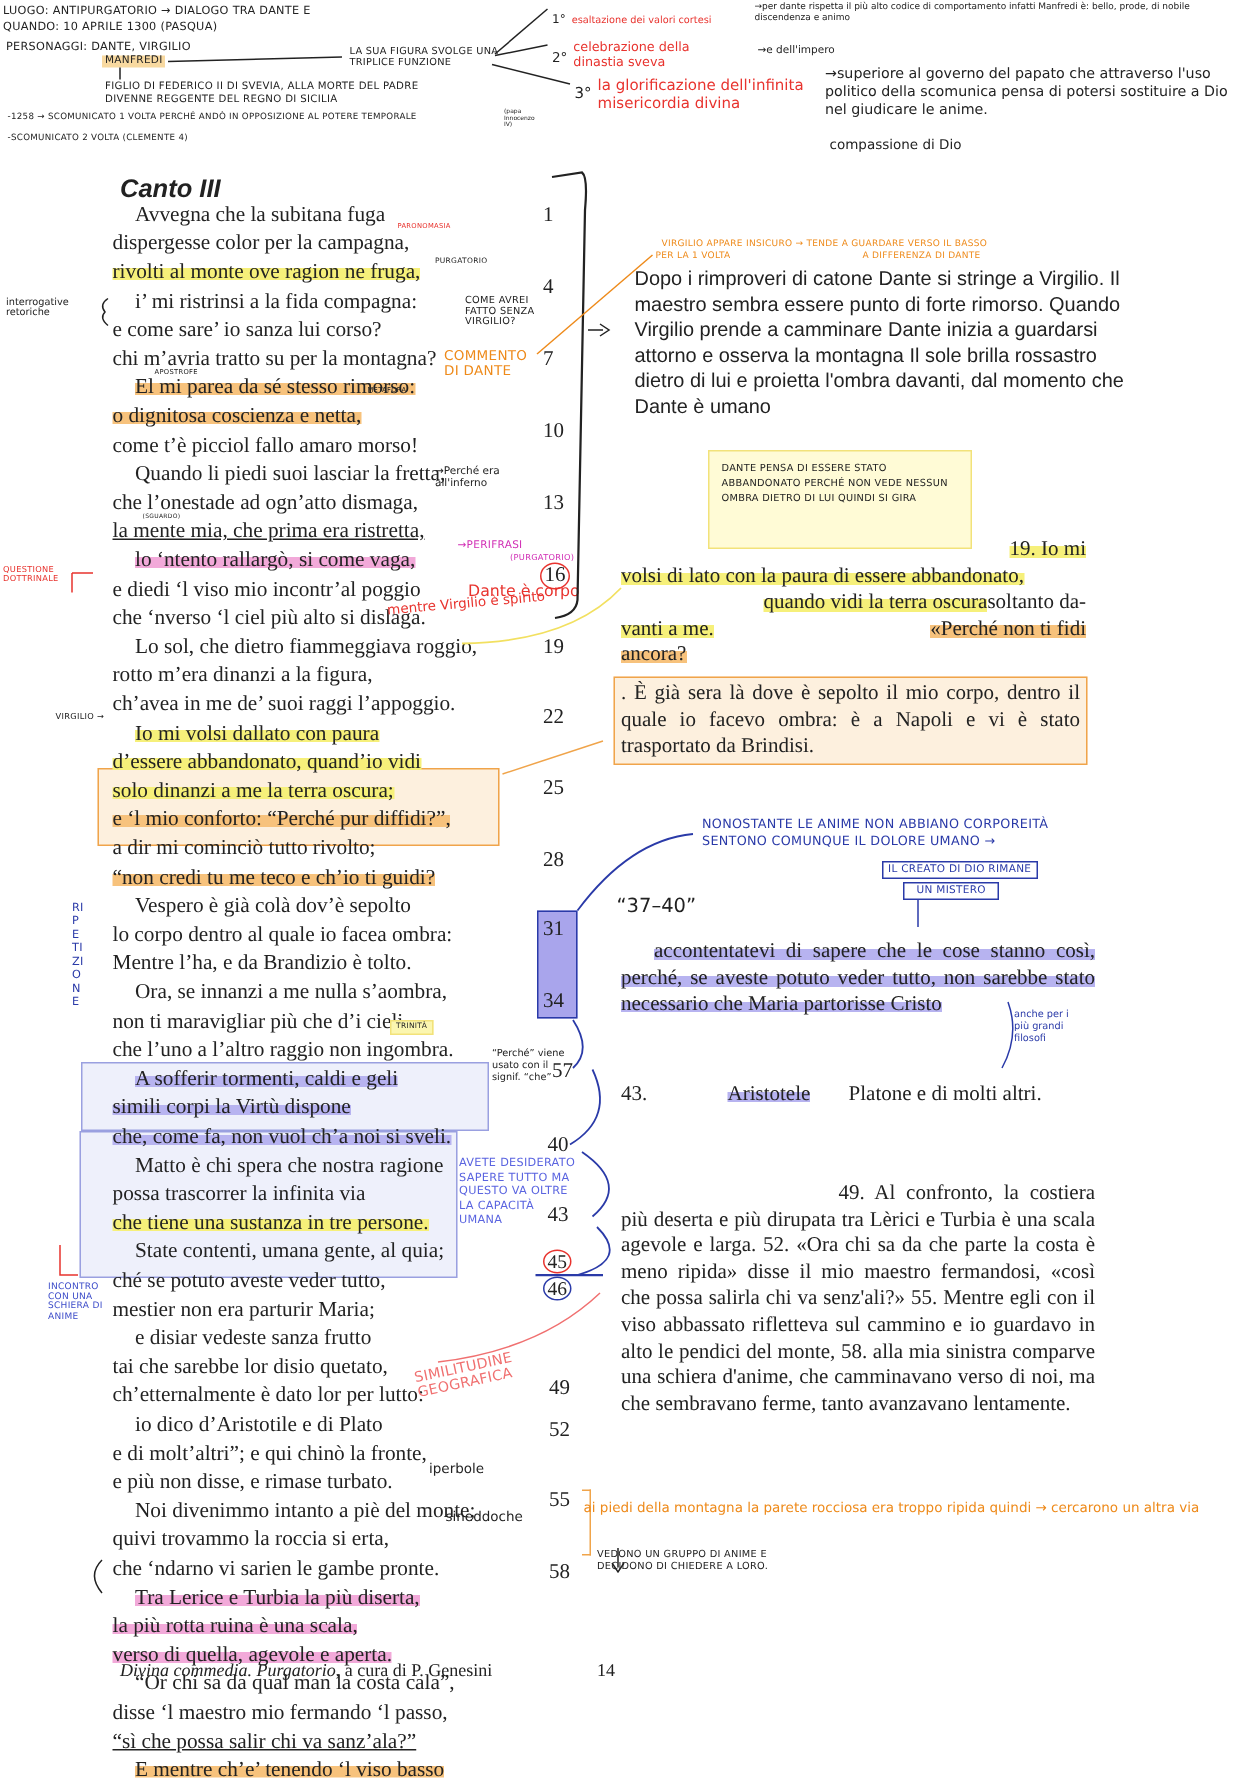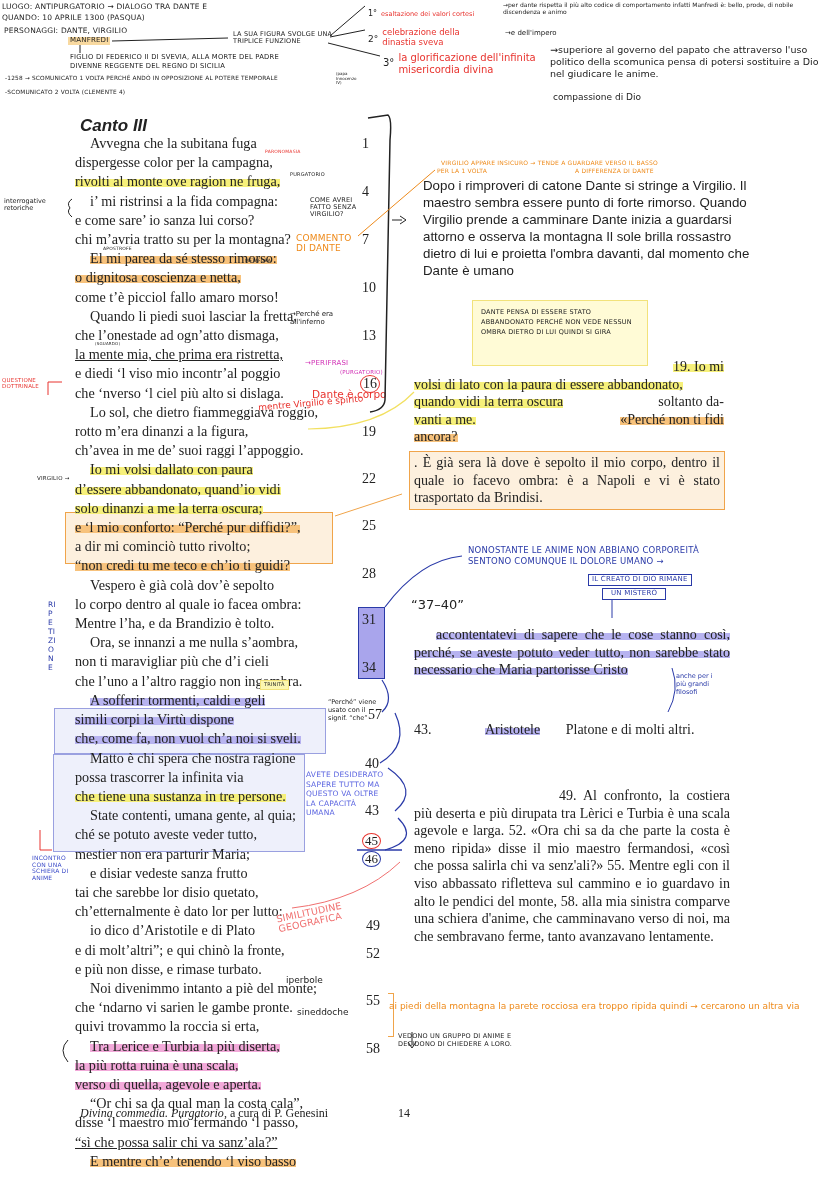--- a/index.html
+++ b/index.html
@@ -93,6 +93,7 @@
   <div class="verse indent">Quando li piedi suoi lasciar la fretta,</div>
   <div class="verse">che l’onestade ad ogn’atto dismaga,</div>
   <div class="verse"><span class="ul-black">la mente mia, che prima era ristretta,</span></div>
+  <div class="verse indent"><span class="hl-pink">lo ‘ntento rallargò, si come vaga,</span></div>
   <div class="verse">e diedi ‘l viso mio incontr’al poggio</div>
   <div class="verse">che ‘nverso ‘l ciel più alto si dislaga.</div>
   <div class="verse indent"><span class="ul-red">Lo sol, che dietro fiammeggiava roggio,</span></div>

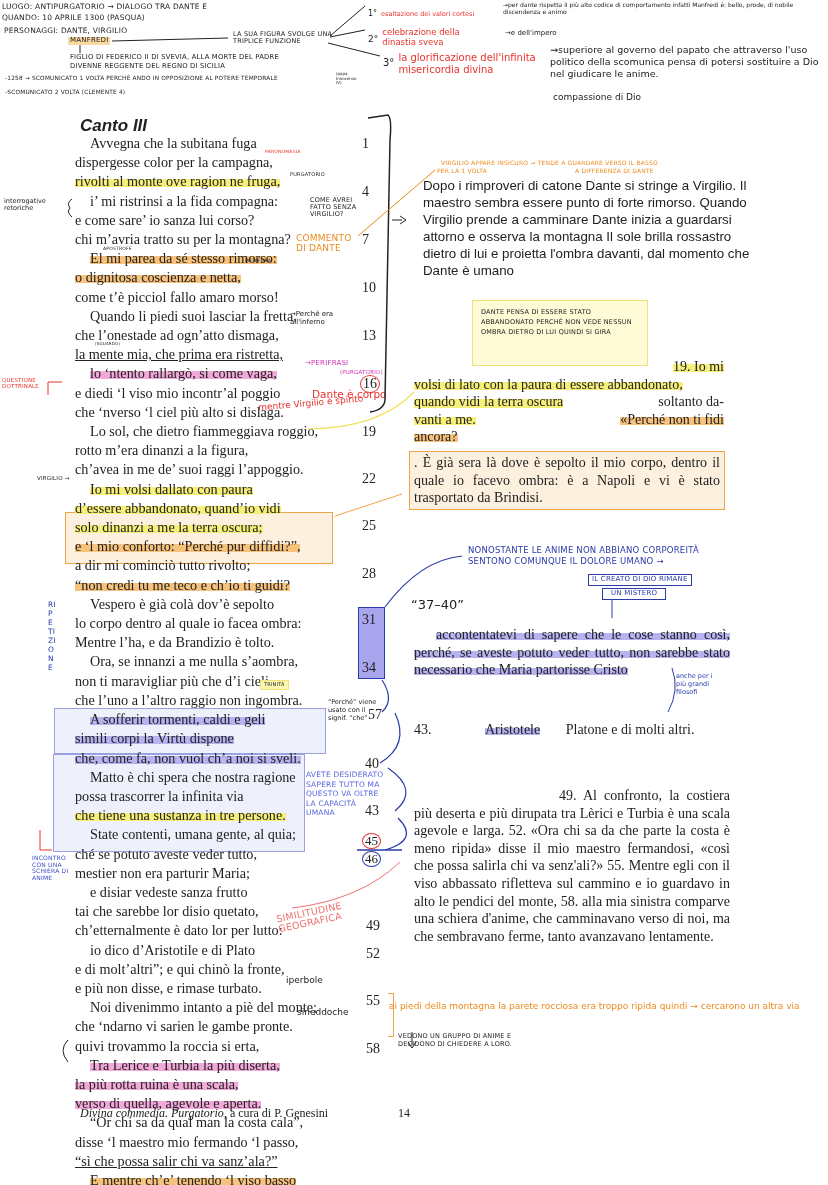--- a/index.html
+++ b/index.html
@@ -198,7 +198,7 @@
 <div class="abs prose" style="left:414px;top:358px;width:310px;">
   <div style="text-align:right;"><span class="hl-yellow">19. Io mi</span></div>
   <div><span class="hl-yellow">volsi di lato con la paura di essere abbandonato,</span></div>
-  <div style="display:flex;justify-content:space-between;">
+  <div style="display:flex;justify-content:flex-end;">
       <span class="hl-yellow">quando vidi la terra oscura</span>
       <span>soltanto da-</span>
     </div>

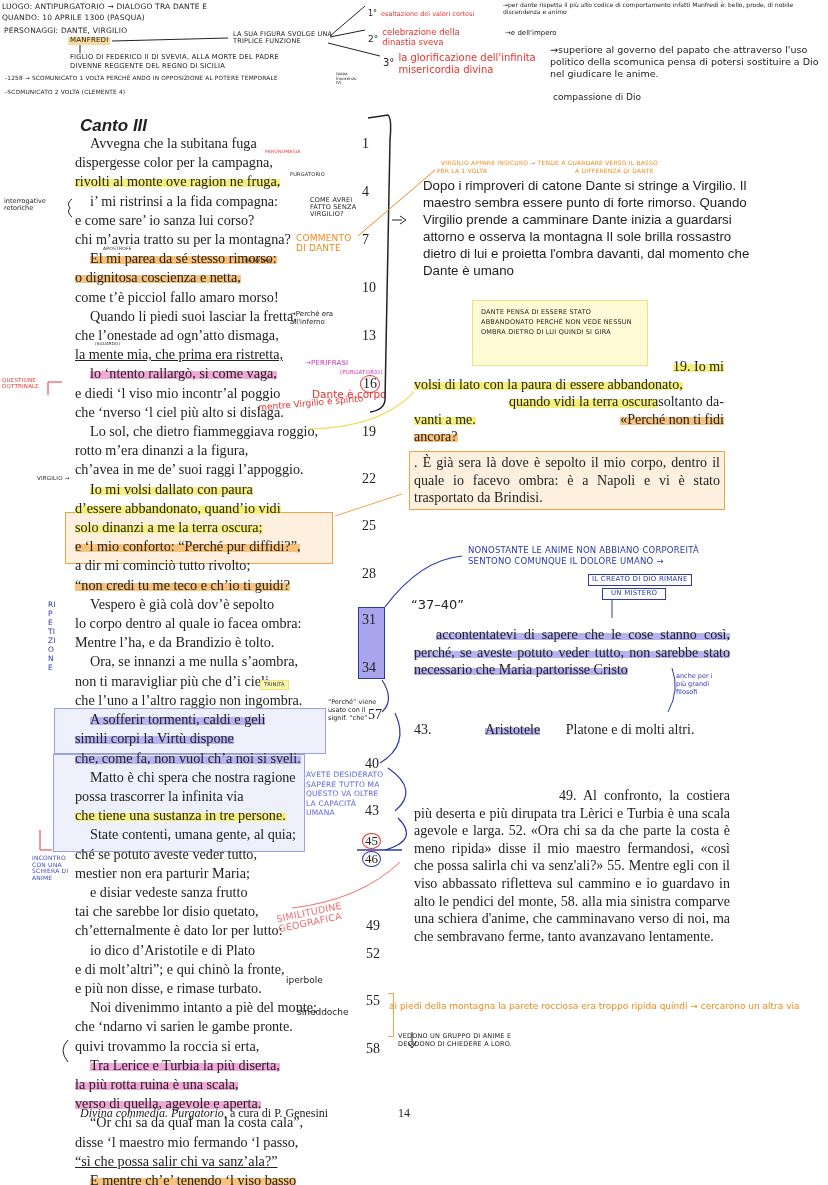--- a/index.html
+++ b/index.html
@@ -127,8 +127,8 @@
   <div class="verse">e di molt’altri”; e qui chinò la fronte,</div>
   <div class="verse">e più non disse, e rimase turbato.</div>
   <div class="verse indent">Noi divenimmo intanto a piè del monte;</div>
+  <div class="verse">quivi trovammo la roccia si erta,</div>
   <div class="verse">che ‘ndarno vi sarien le gambe pronte.</div>
-  <div class="verse">quivi trovammo la roccia si erta,</div>
   <div class="verse indent"><span class="hl-pink">Tra Lerice e Turbia la più diserta,</span></div>
   <div class="verse"><span class="hl-pink">la più rotta ruina è una scala,</span></div>
   <div class="verse"><span class="hl-pink">verso di quella, agevole e aperta.</span></div>

